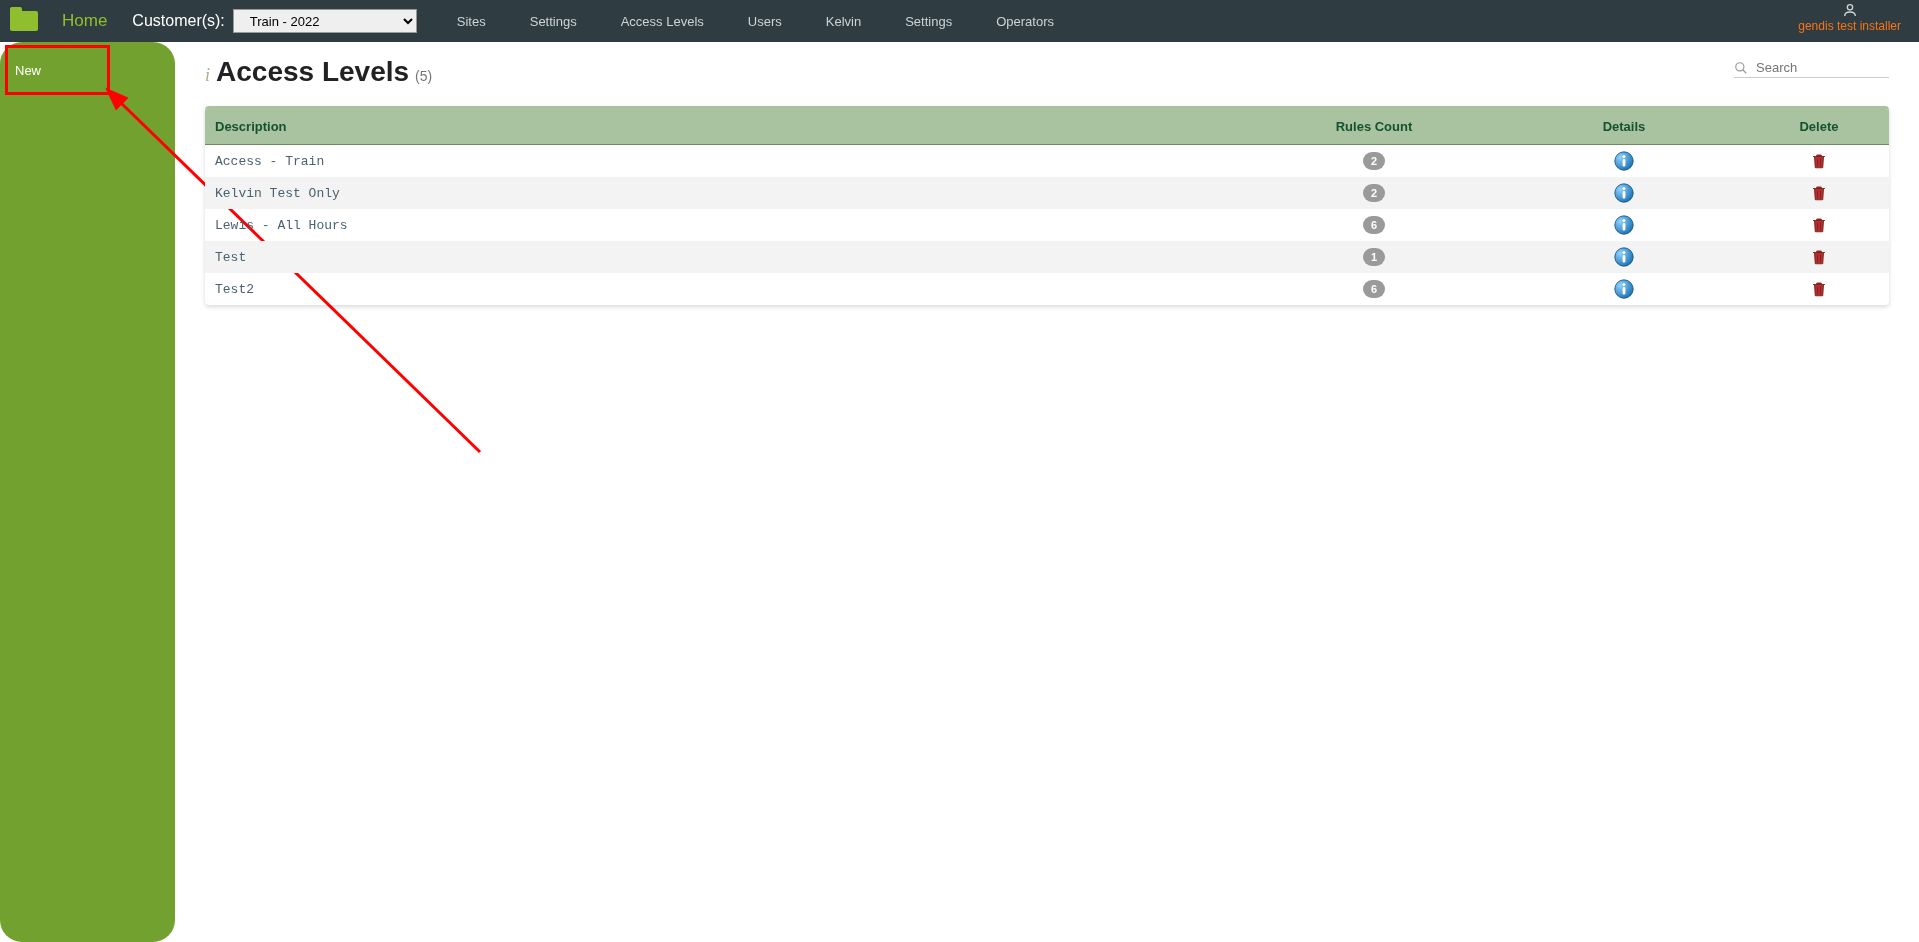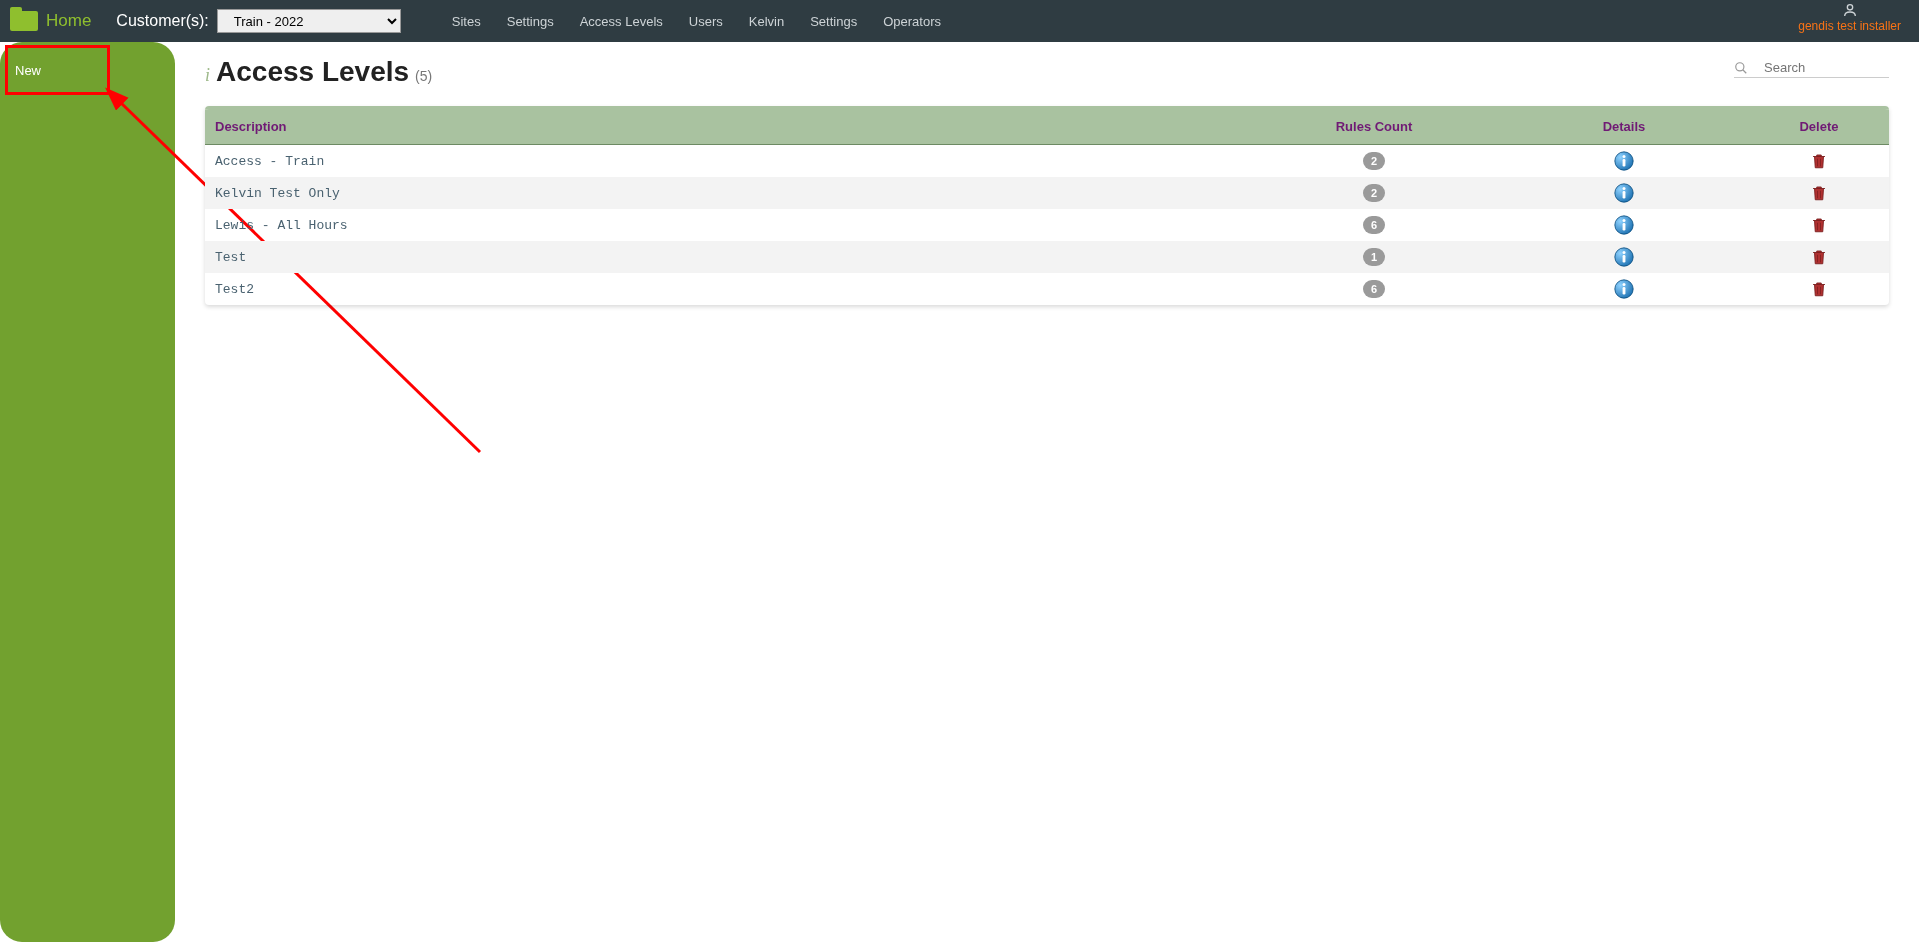--- a/index.html
+++ b/index.html
@@ -24,7 +24,7 @@
   .home-group {
     display: flex;
     align-items: center;
-    gap: 8px;
+    gap: 24px;
     margin-right: 25px;
     text-align: center;
   }

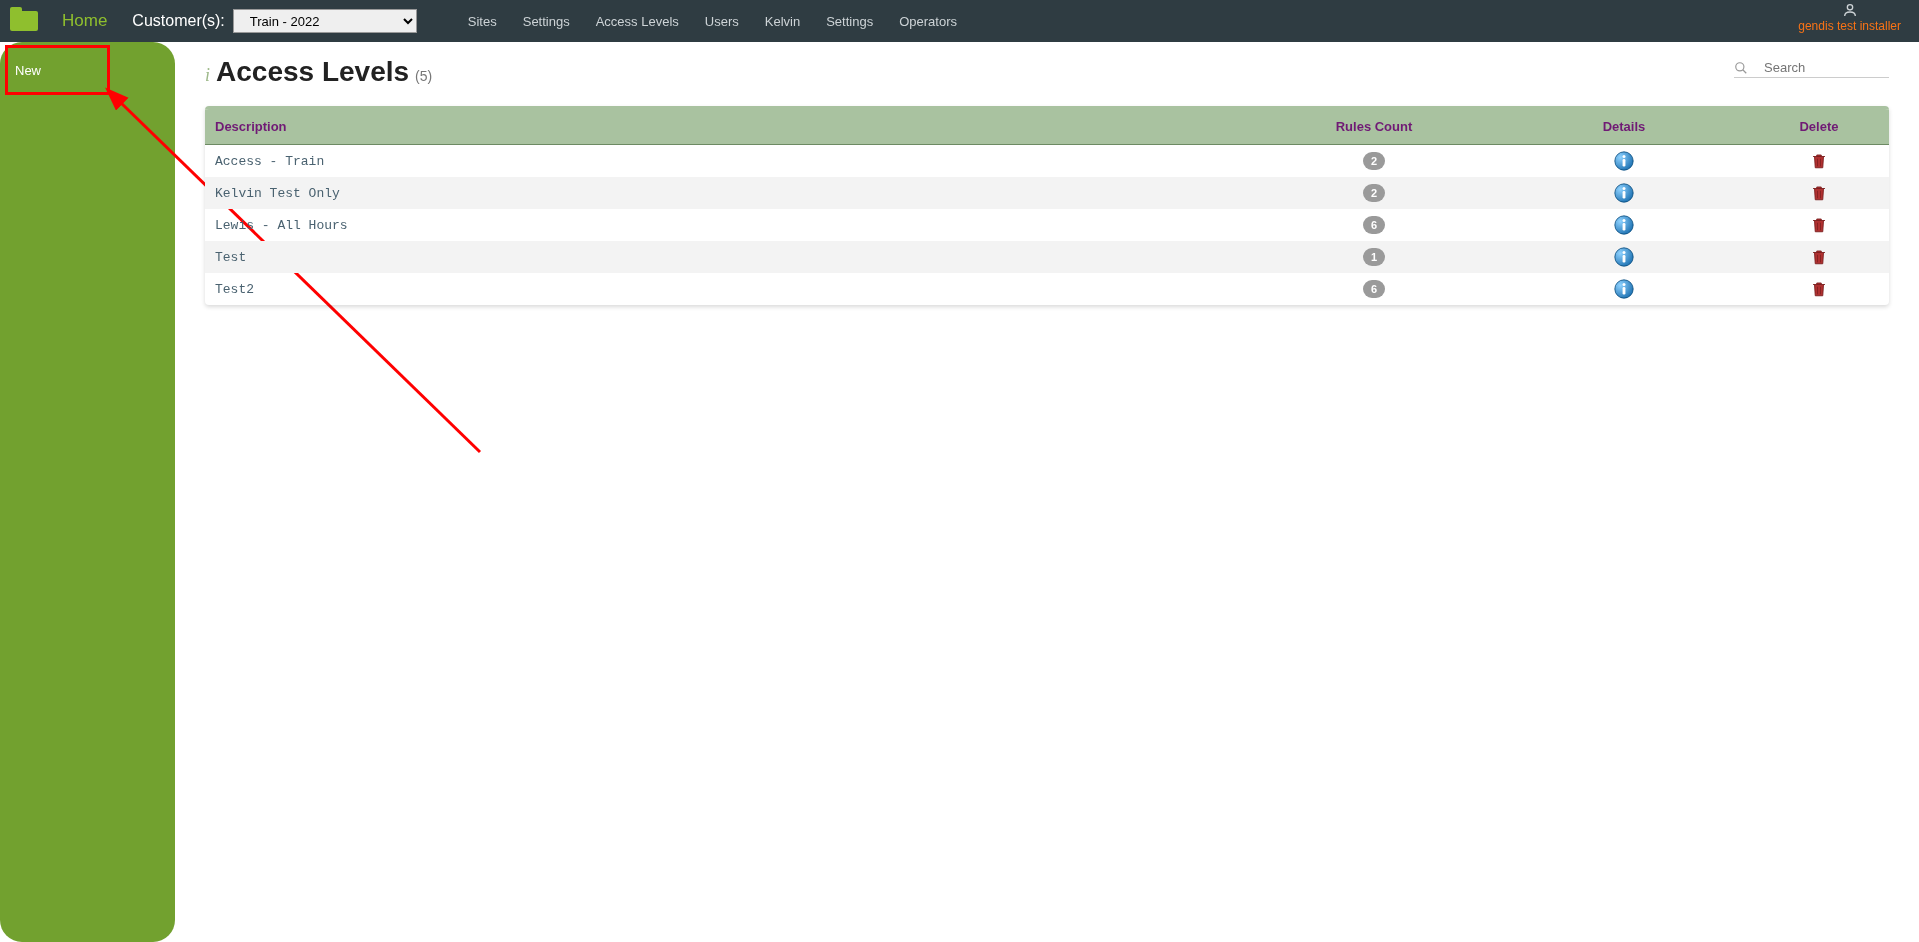--- a/index.html
+++ b/index.html
@@ -61,8 +61,8 @@
   }
   .nav-links {
     display: flex;
-    gap: 26px;
-    margin-left: 51px;
+    gap: 44px;
+    margin-left: 40px;
   }
   .nav-links a {
     color: #cdd3d6;

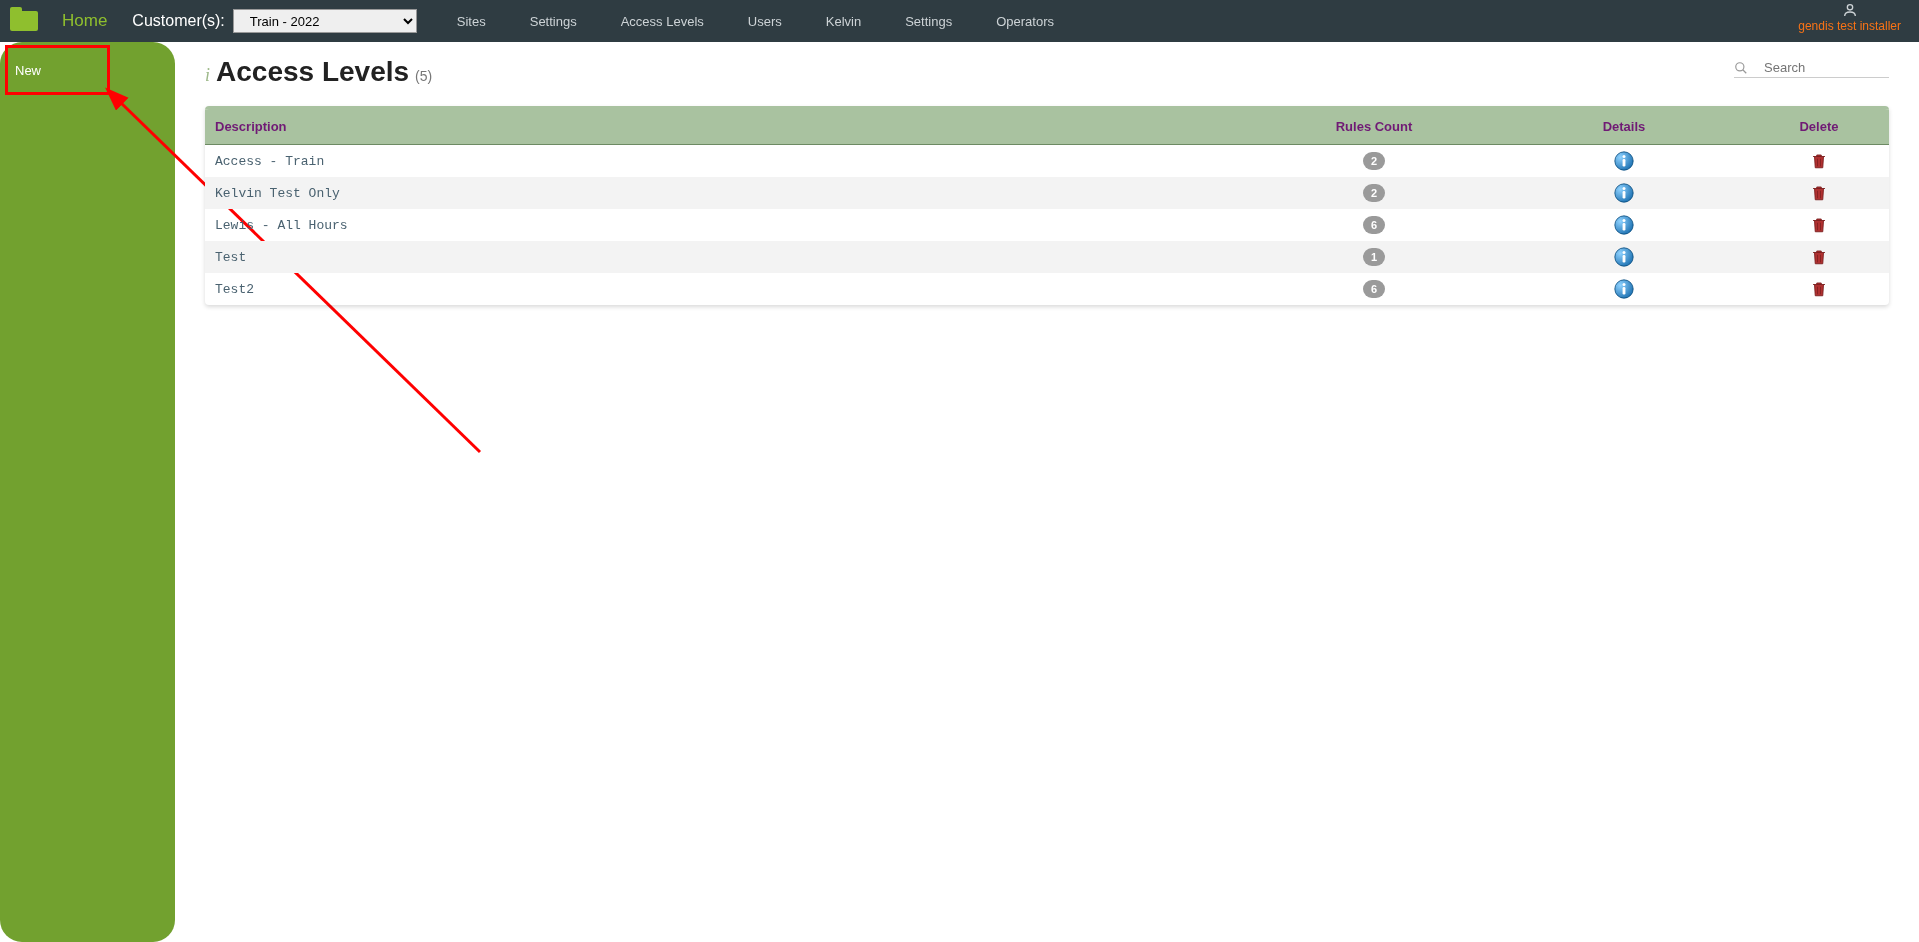--- a/index.html
+++ b/index.html
@@ -144,7 +144,7 @@
     right: 30px;
     display: flex;
     align-items: center;
-    gap: 16px;
+    gap: 8px;
     border-bottom: 1px solid #ccc;
     padding-bottom: 2px;
     width: 155px;

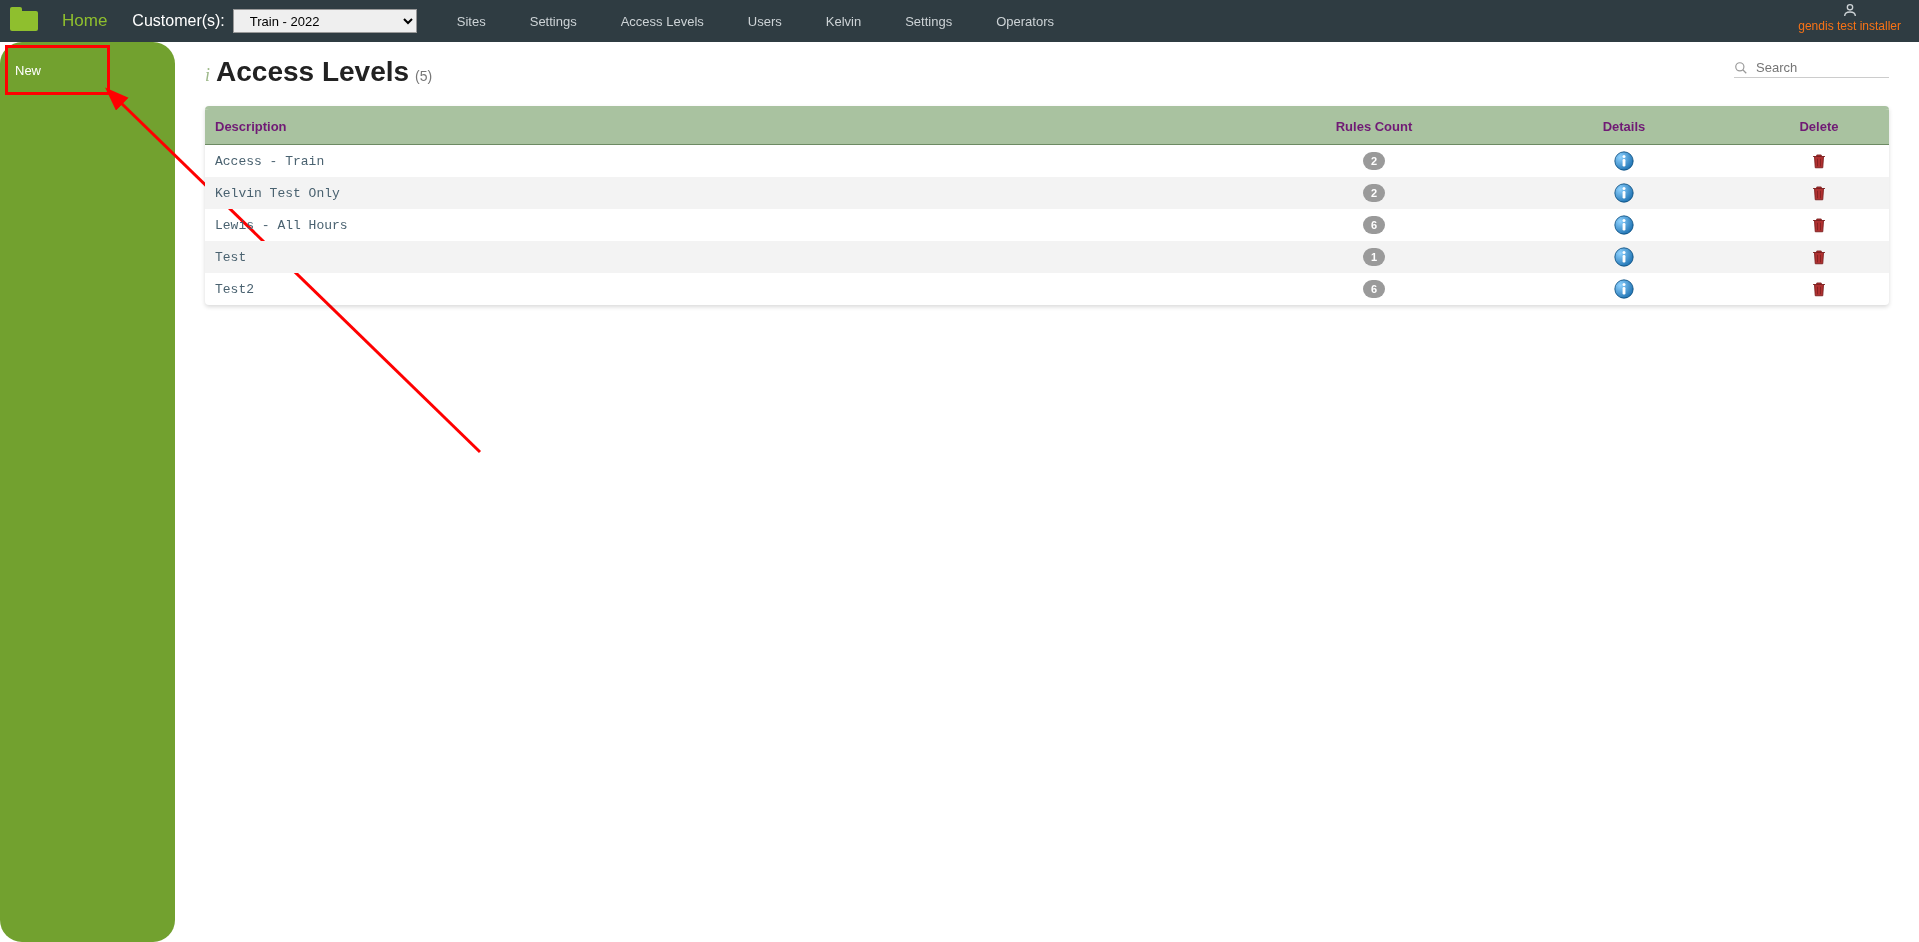--- a/index.html
+++ b/index.html
@@ -174,7 +174,7 @@
     text-align: left;
     font-size: 13px;
     font-weight: 600;
-    color: #701a75;
+    color: #14532d;
     padding: 10px 10px;
     border-bottom: 1px solid #6d8a63;
   }

